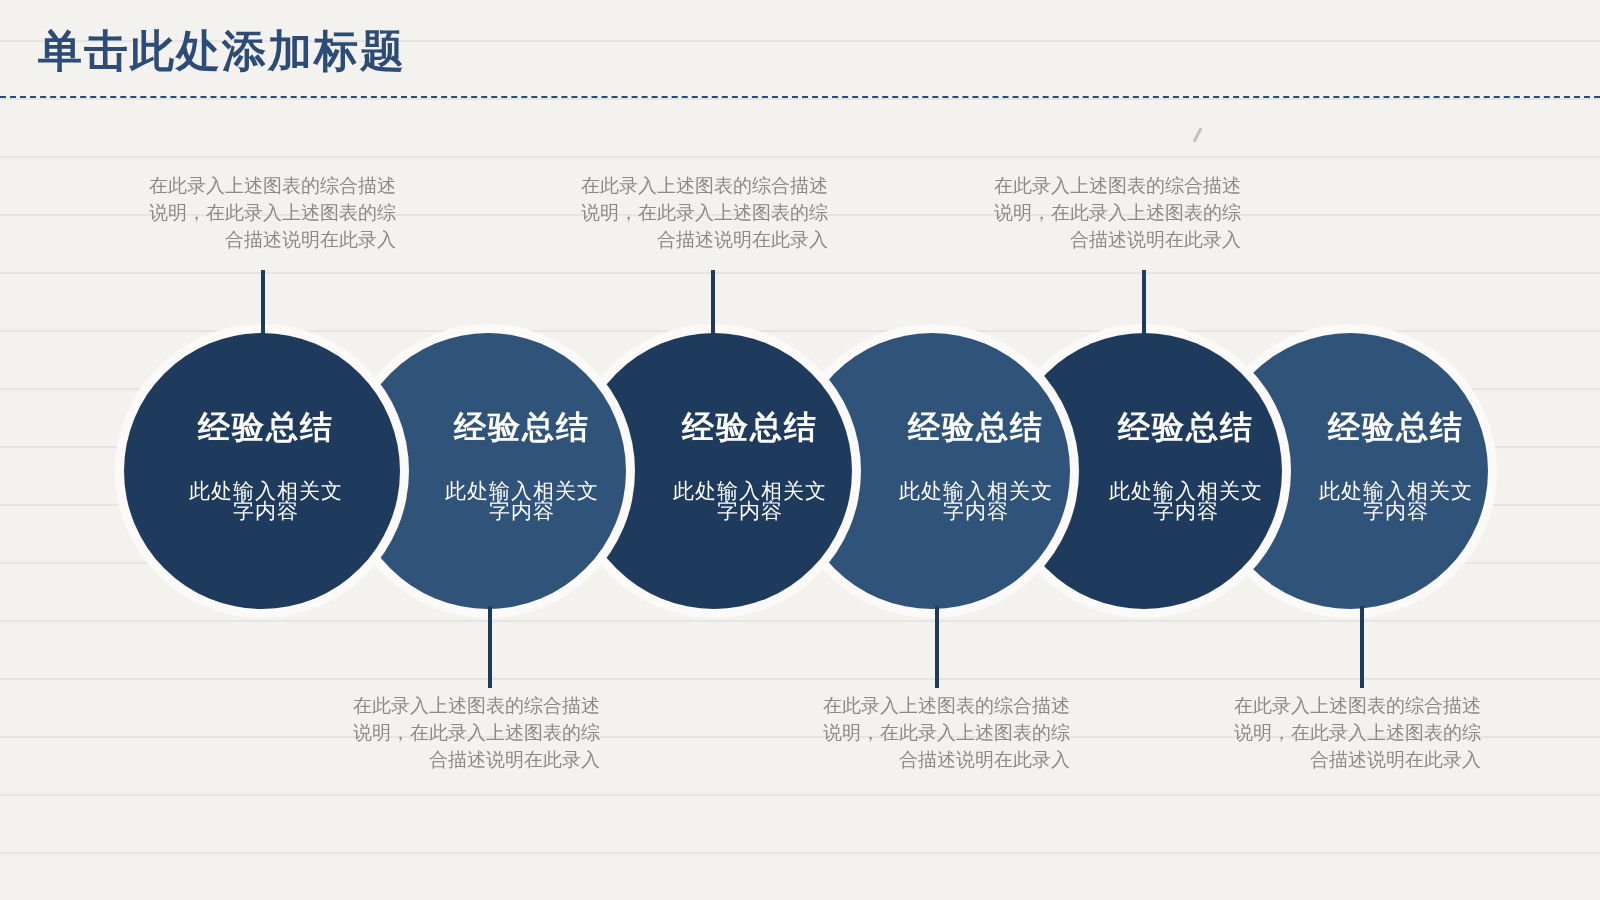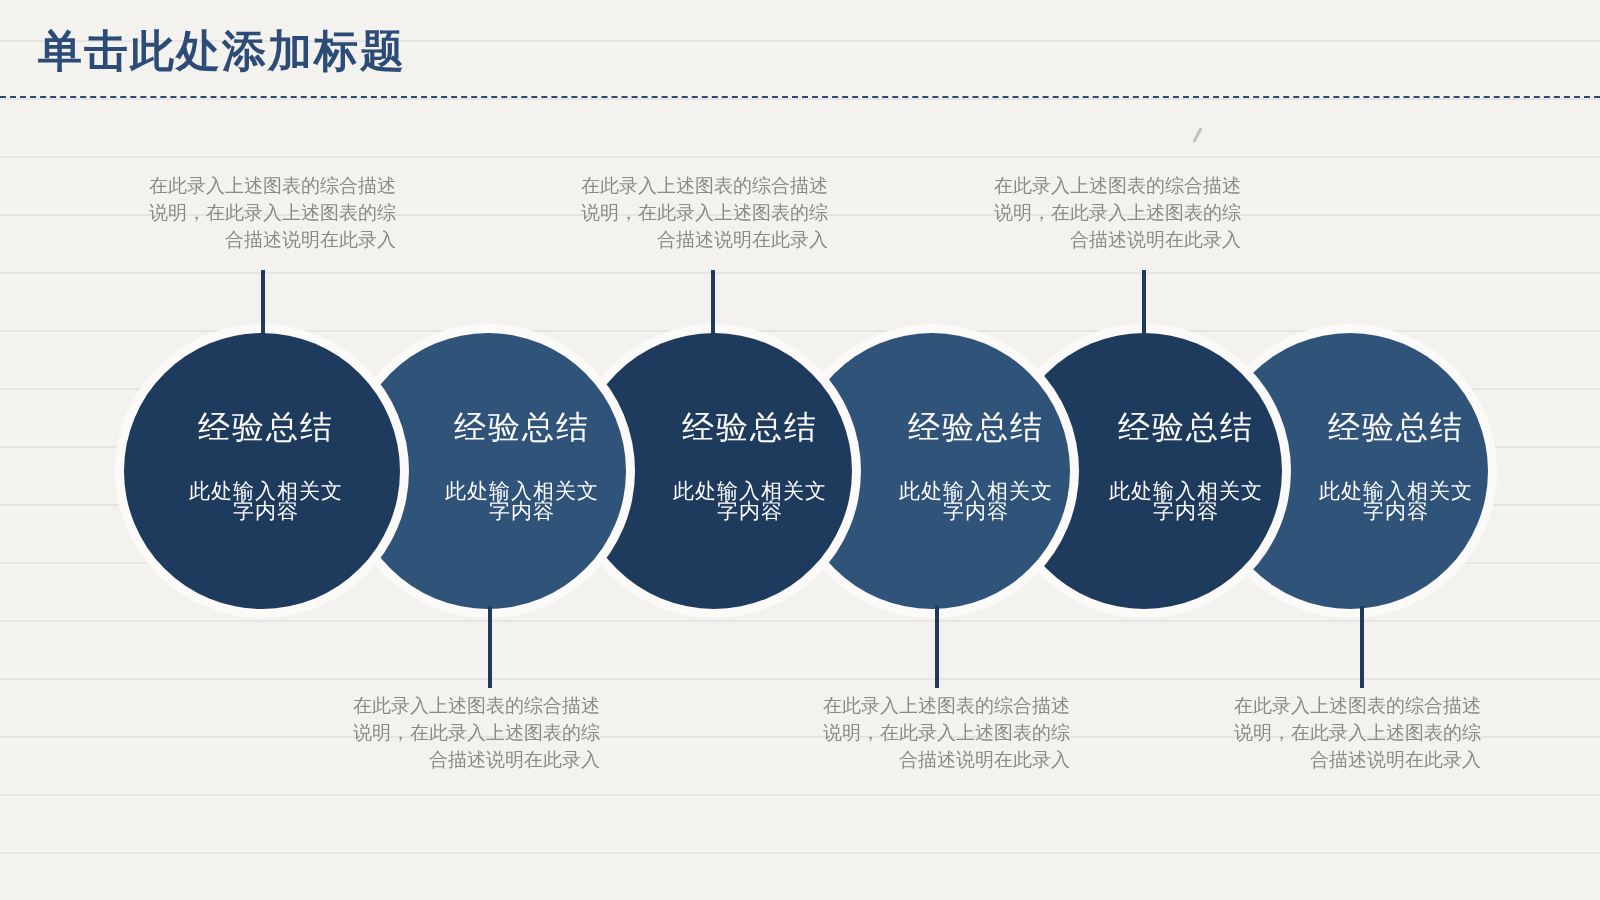--- a/index.html
+++ b/index.html
@@ -43,7 +43,7 @@
     text-align:center;color:#ffffff;
   }
   .circle-heading{
-    font-size:32px;font-weight:normal;letter-spacing:2px;margin-bottom:31px;
+    font-size:32px;font-weight:bold;letter-spacing:2px;margin-bottom:31px;
   }
   .circle-body{
     font-size:21px;line-height:0.95;letter-spacing:1px;

